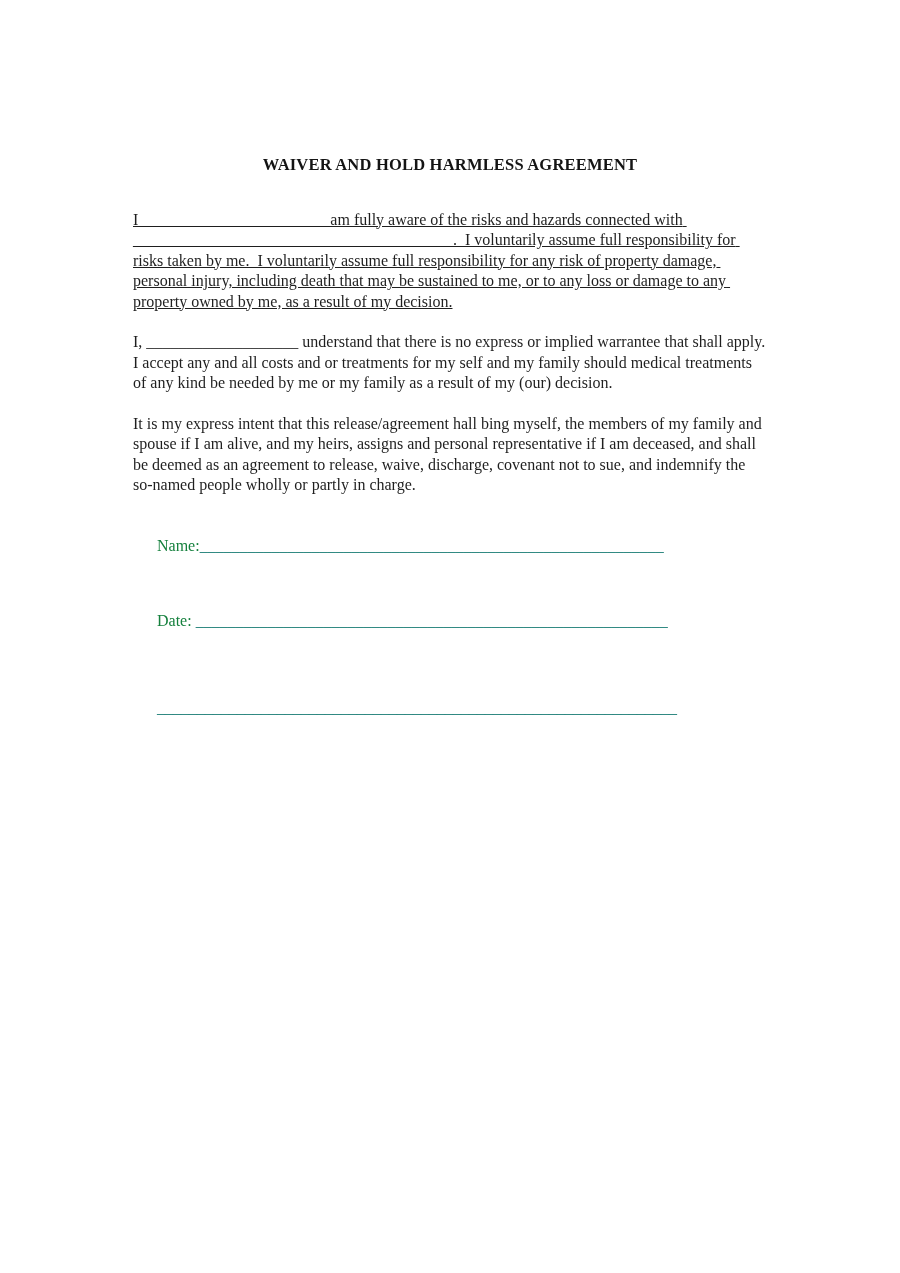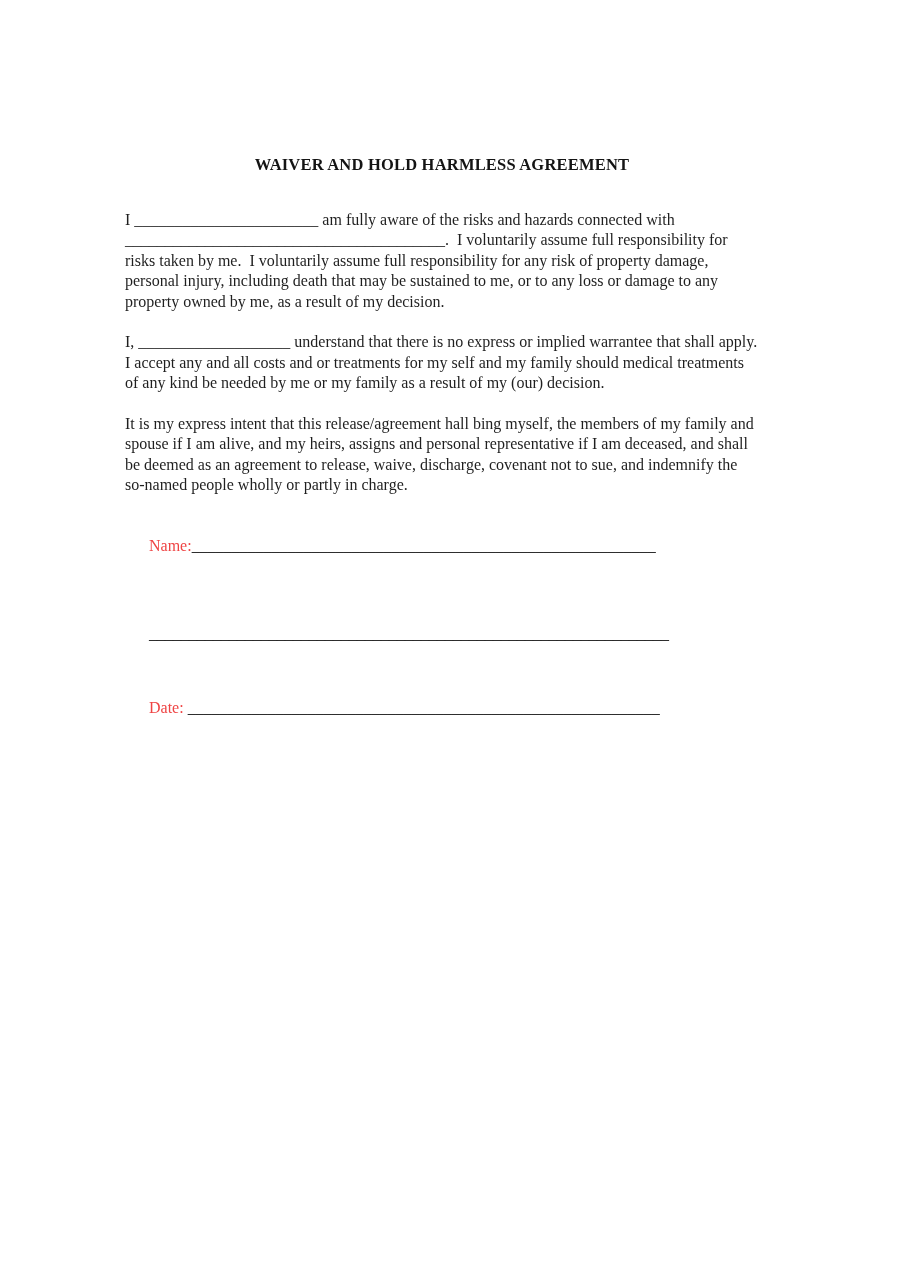--- a/index.html
+++ b/index.html
@@ -23,7 +23,7 @@
   .content {
     position: absolute;
     top: 155px;
-    left: 125px;
+    left: 133px;
     width: 634px;
   }
   .title {

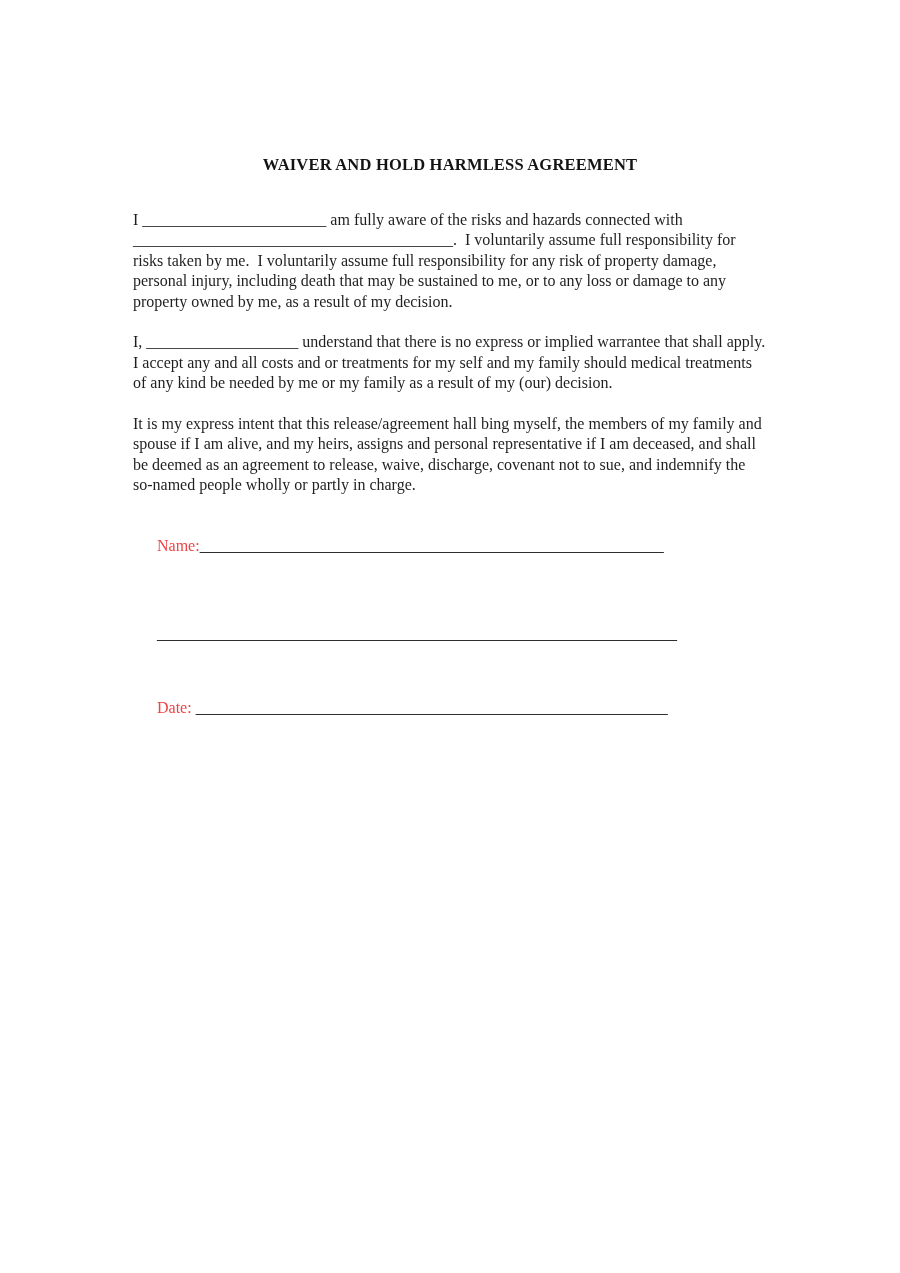--- a/index.html
+++ b/index.html
@@ -41,6 +41,7 @@
   }
   .para:first-of-type {
     margin-top: 0;
+    text-decoration: underline;
   }
   .field {
     margin: 20px 0 0 0;

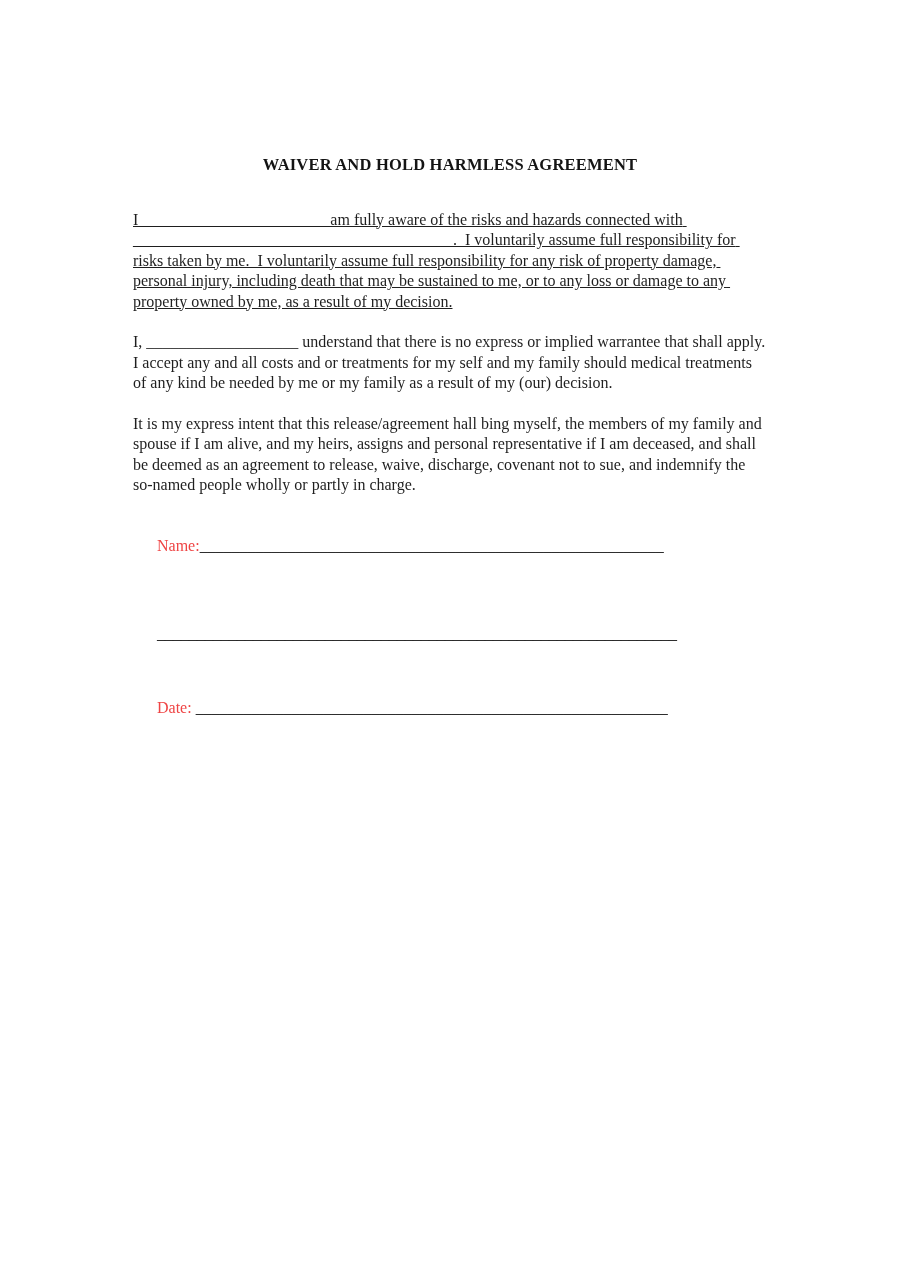--- a/index.html
+++ b/index.html
@@ -55,7 +55,7 @@
     margin-top: 13px;
   }
   .field .label {
-    color: #ef4444;
+    color: #15803d;
   }
   .field .line {
     color: #000000;

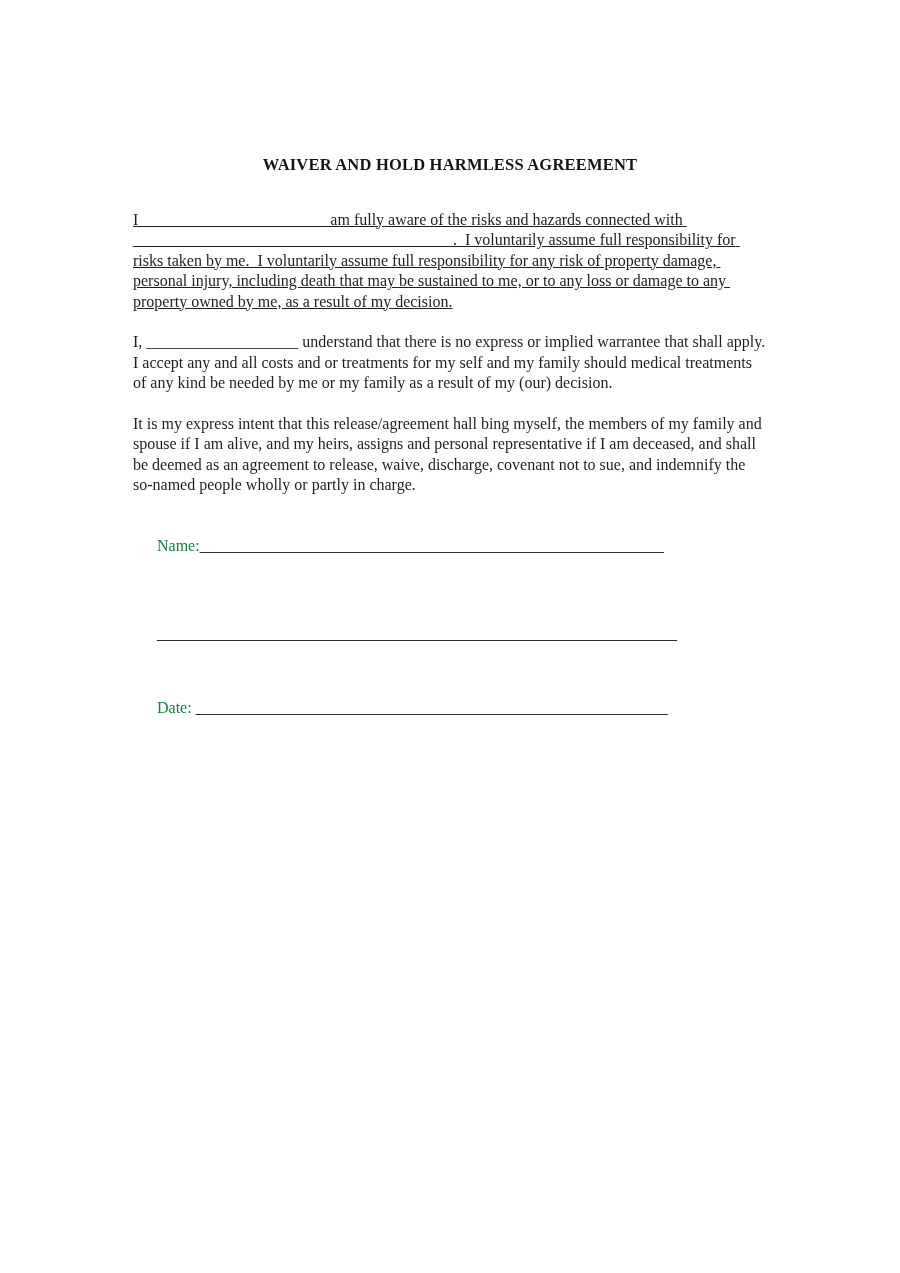--- a/index.html
+++ b/index.html
@@ -58,7 +58,7 @@
     color: #15803d;
   }
   .field .line {
-    color: #000000;
+    color: #0f766e;
     letter-spacing: 0;
   }
 </style>

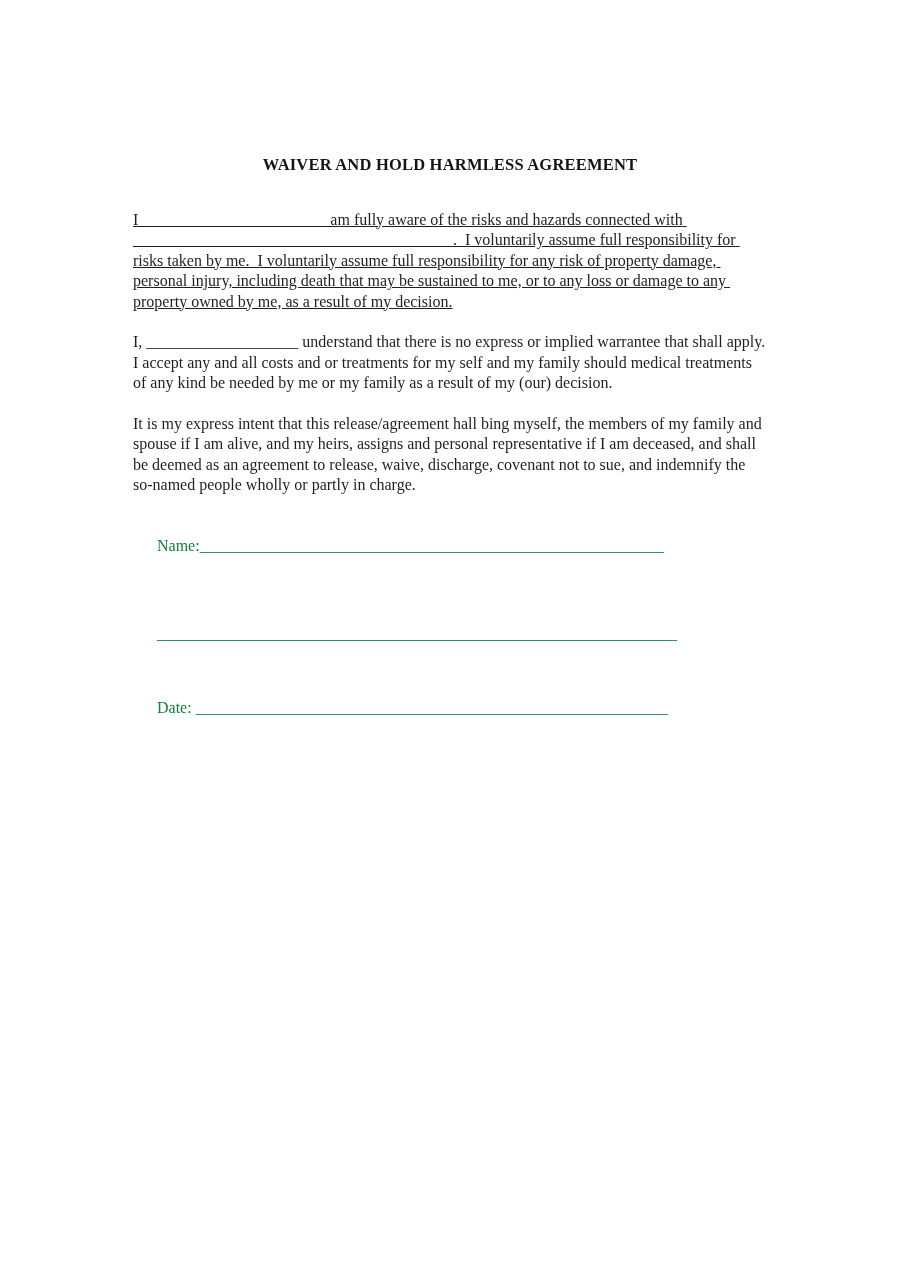--- a/index.html
+++ b/index.html
@@ -82,12 +82,12 @@
     </div>
 
 
+    <div class="field date">
+      <span class="label">Date: </span><span class="line">___________________________________________________________</span>
+    </div>
+
     <div class="field cont">
       <span class="label"></span><span class="line">_________________________________________________________________</span>
-    </div>
-
-    <div class="field date">
-      <span class="label">Date: </span><span class="line">___________________________________________________________</span>
     </div>
 
   </div>

